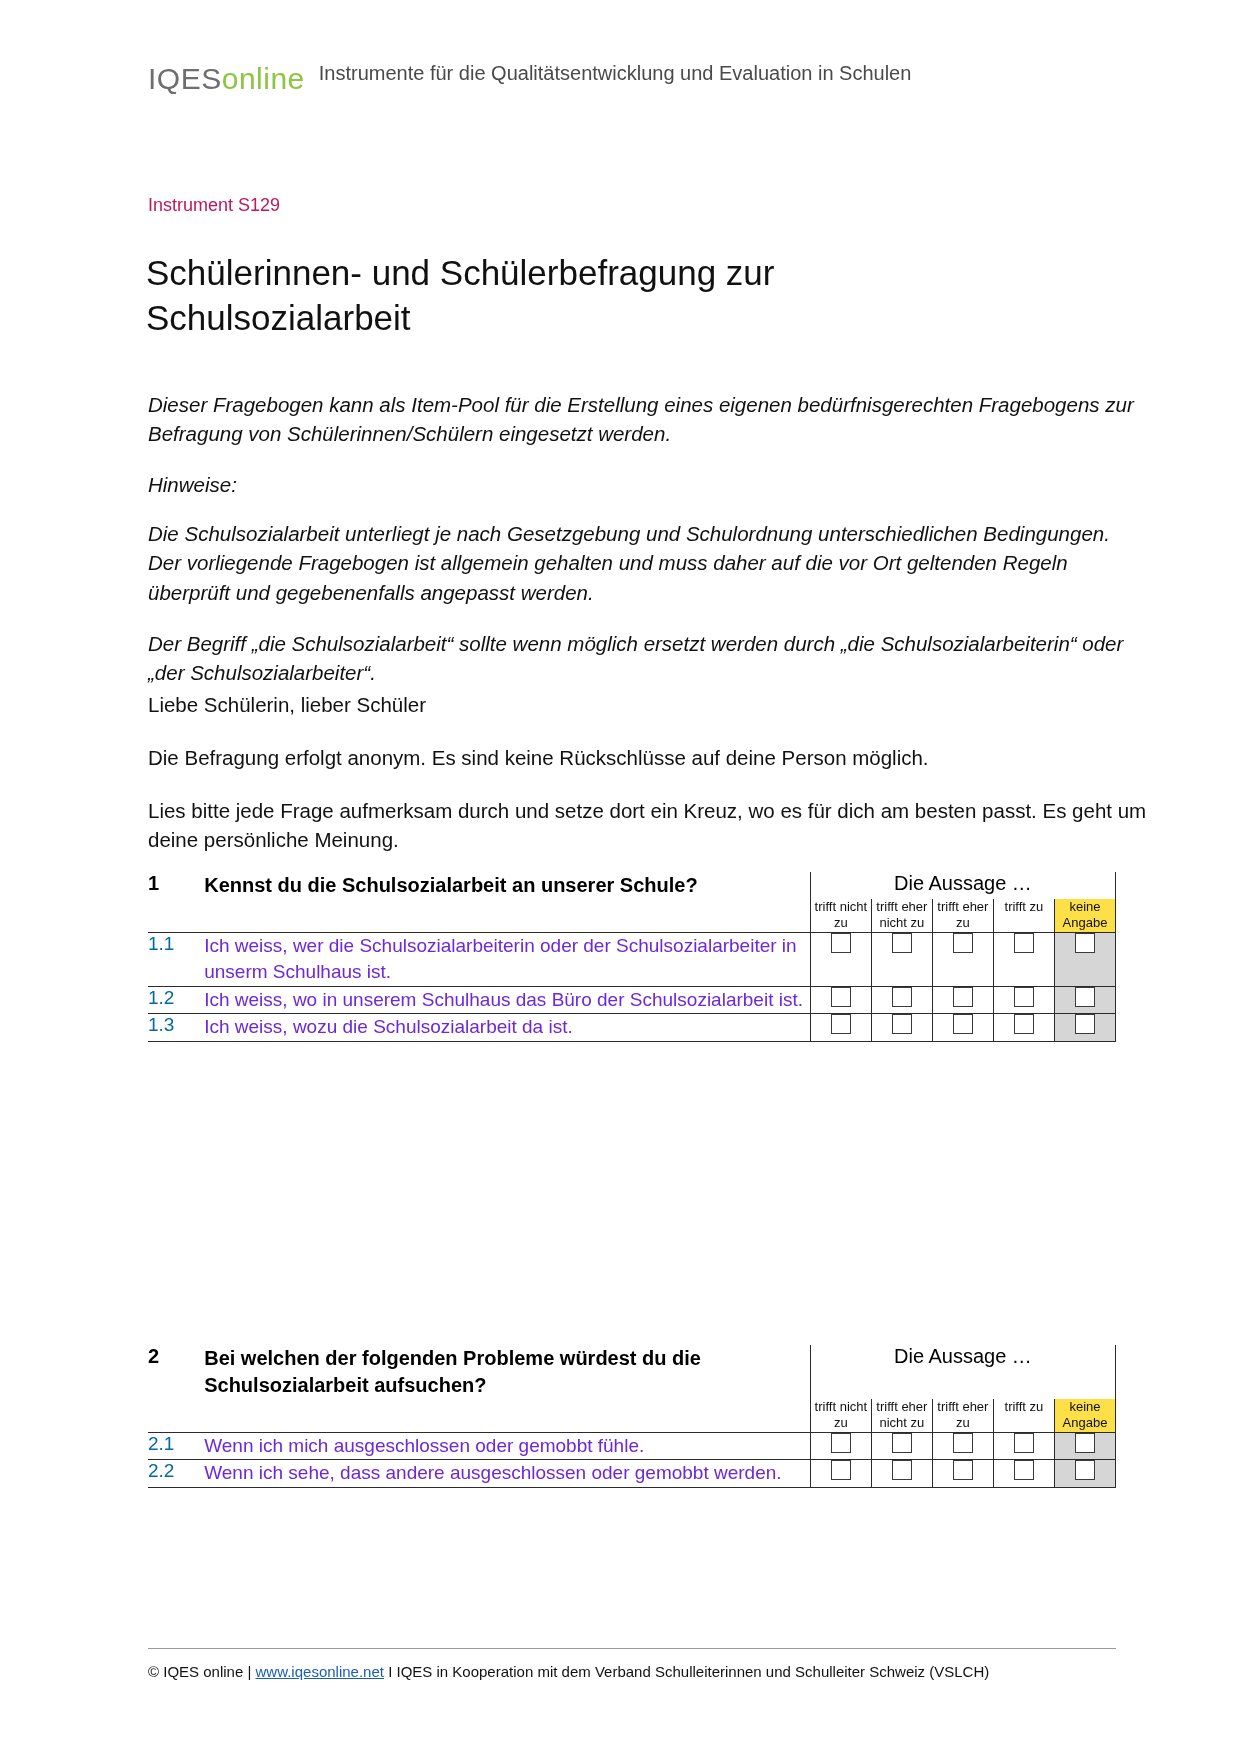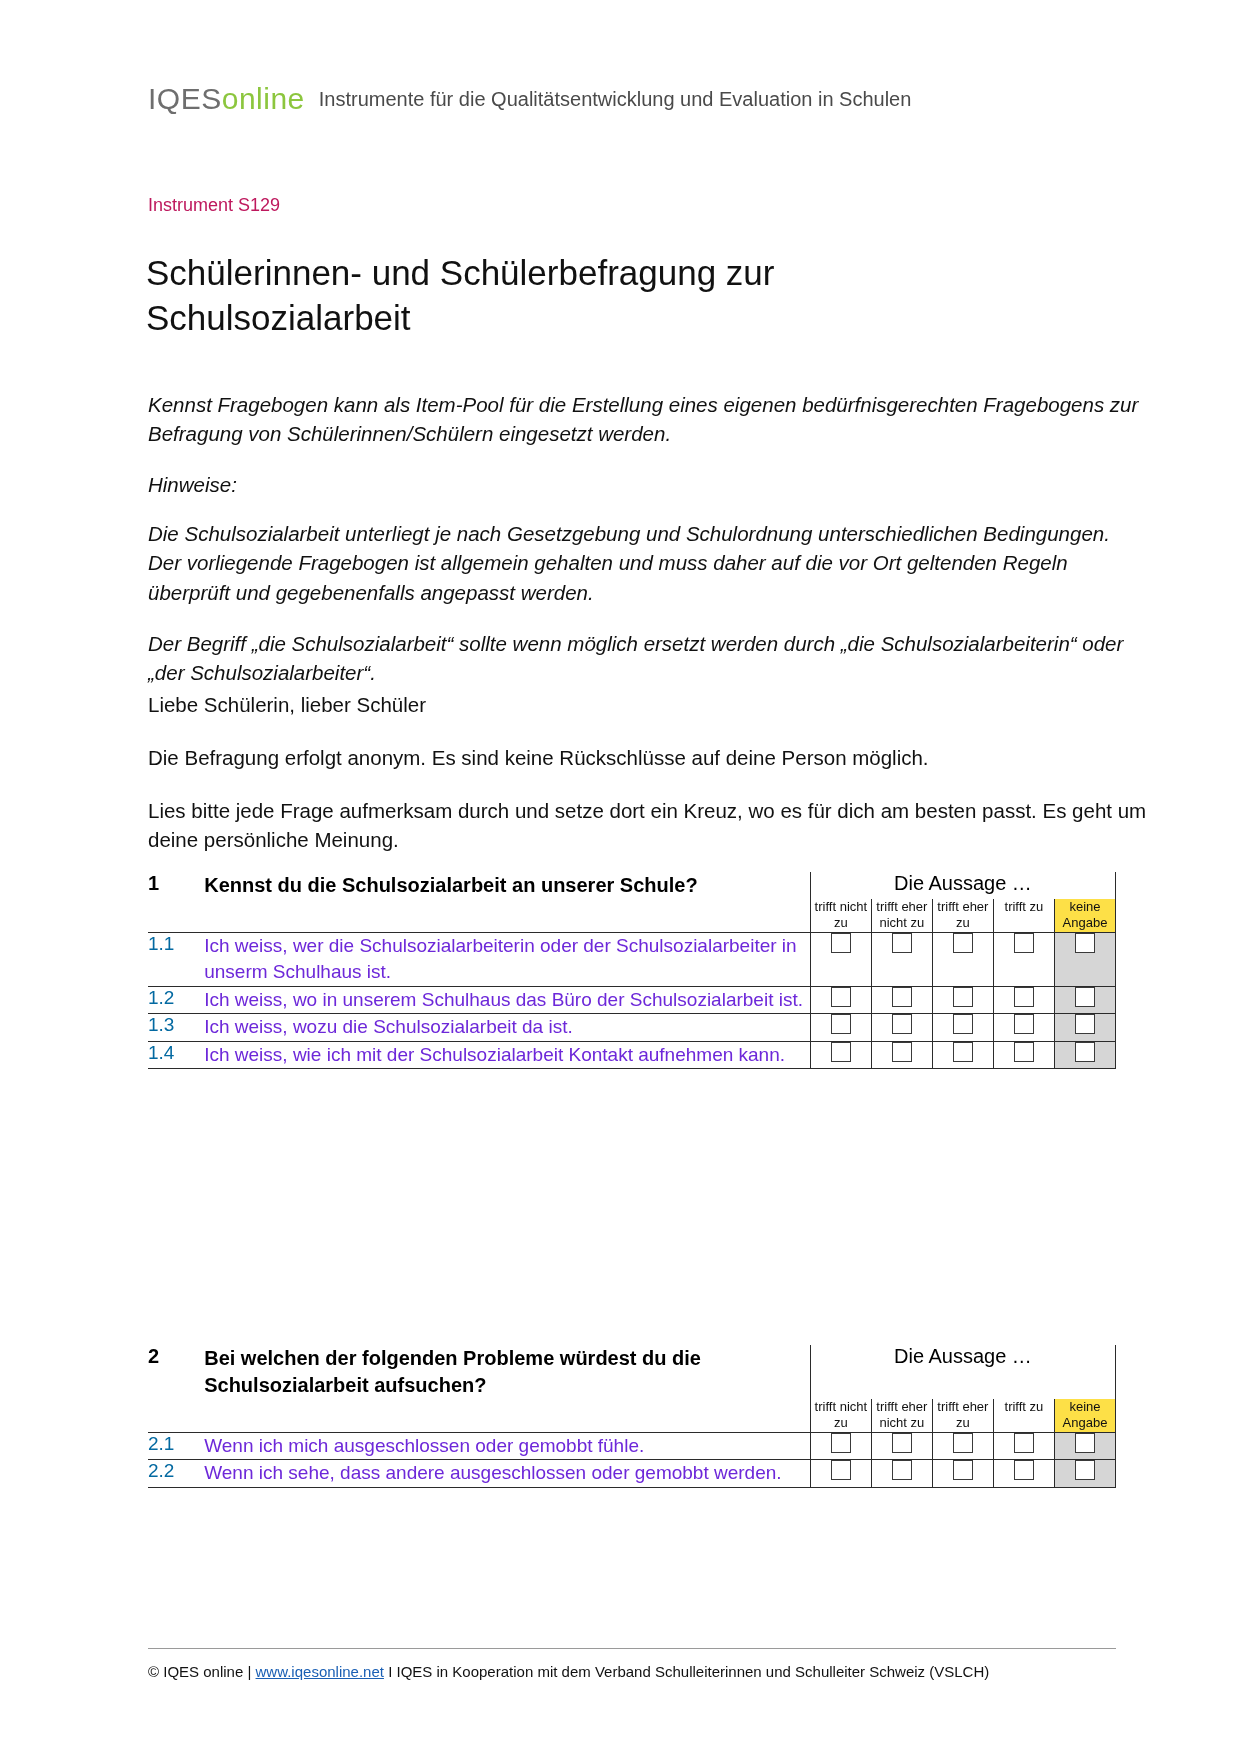--- a/index.html
+++ b/index.html
@@ -28,10 +28,9 @@
     left: 148px;
     top: 62px;
     display: flex;
-    align-items: center;
+    align-items: flex-start;
     gap: 14px;
     white-space: nowrap;
-    margin-top: 20px;
   }
   .logo {
     font-size: 30px;

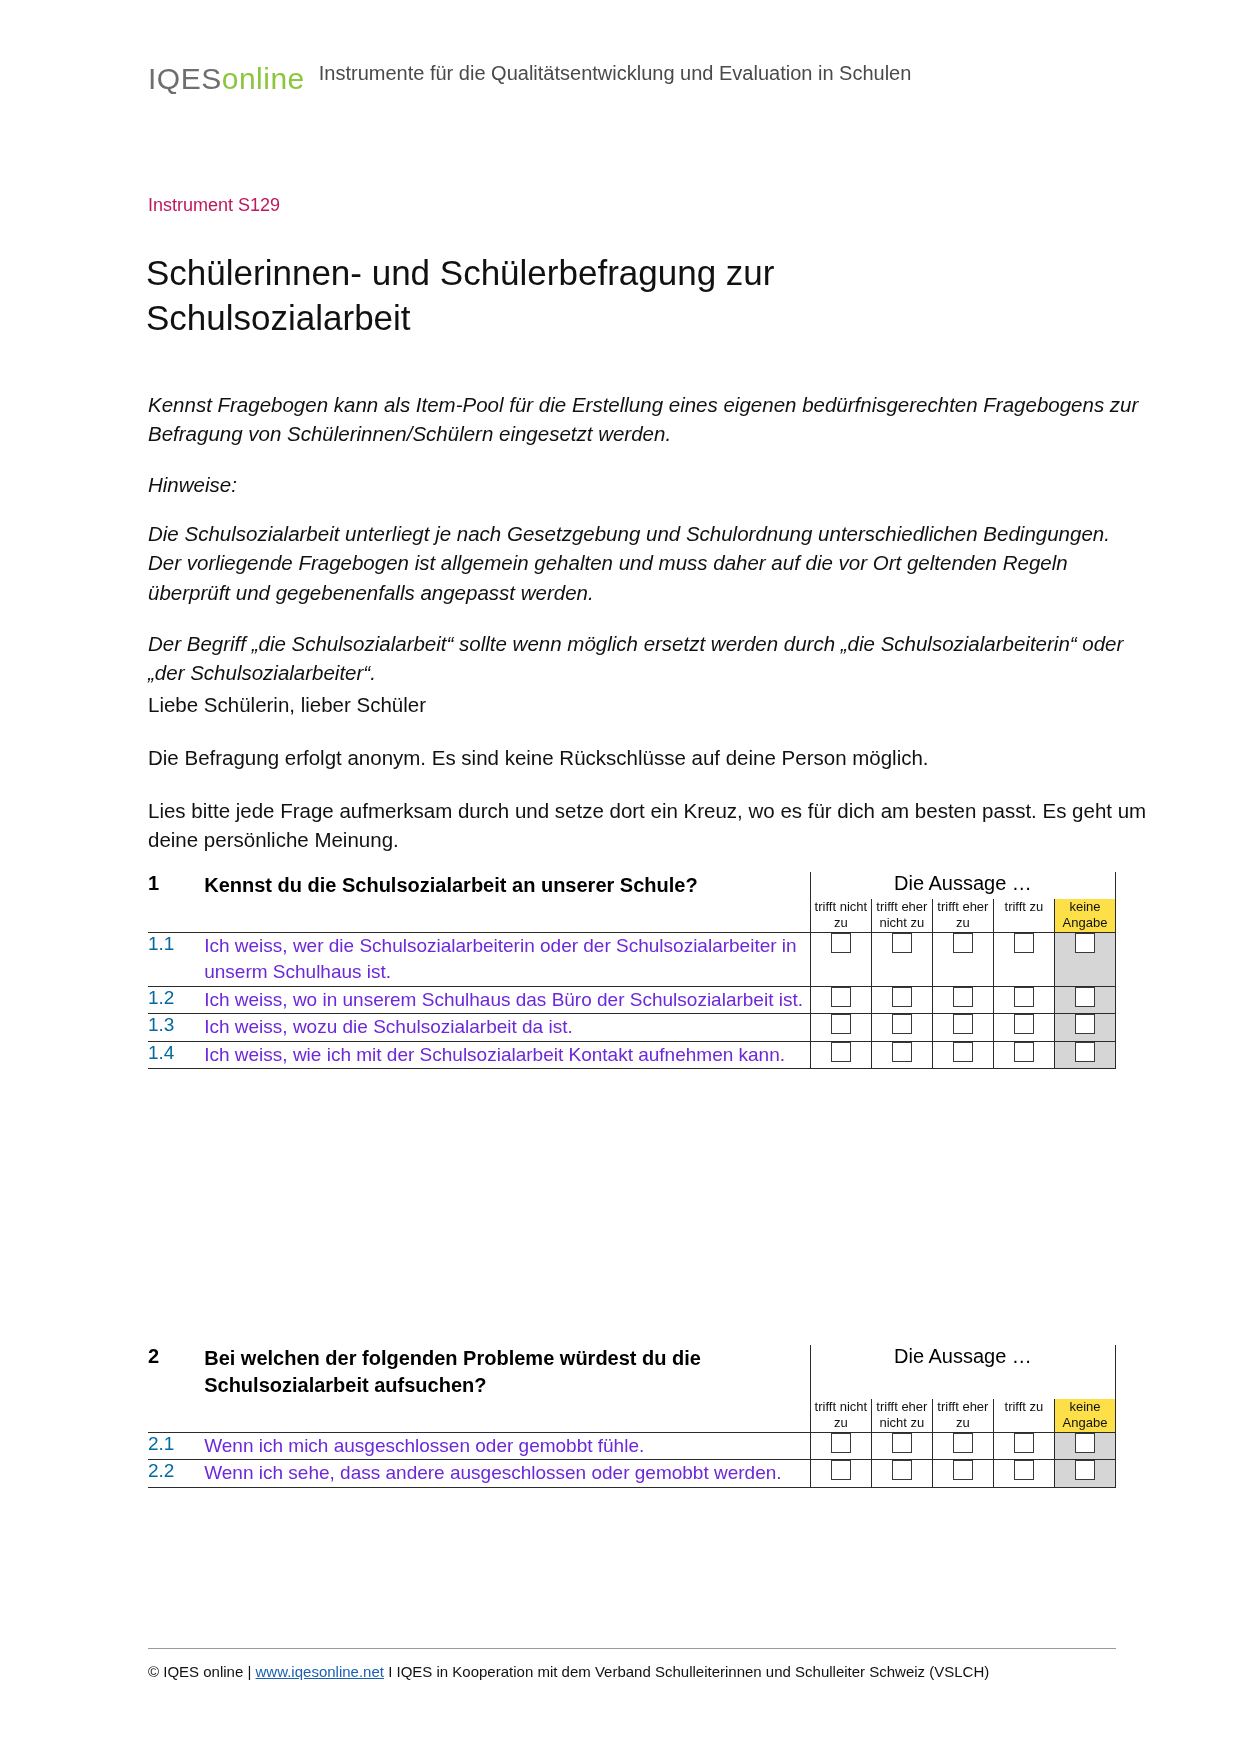--- a/index.html
+++ b/index.html
@@ -233,7 +233,7 @@
   <h1 class="doc-title">Schülerinnen- und Schülerbefragung zur Schulsozialarbeit</h1>
 
   <div class="intro">
-    <p>Kennst Fragebogen kann als Item-Pool für die Erstellung eines eigenen bedürfnisgerechten Fragebogens zur Befragung von Schülerinnen/Schülern eingesetzt werden.</p>
+    <p>Dieser Fragebogen kann als Item-Pool für die Erstellung eines eigenen bedürfnisgerechten Fragebogens zur Befragung von Schülerinnen/Schülern eingesetzt werden.</p>
     <p class="tight">Hinweise:</p>
     <p>Die Schulsozialarbeit unterliegt je nach Gesetzgebung und Schulordnung unterschiedlichen Bedingungen. Der vorliegende Fragebogen ist allgemein gehalten und muss daher auf die vor Ort geltenden Regeln überprüft und gegebenenfalls angepasst werden.</p>
     <p>Der Begriff „die Schulsozialarbeit“ sollte wenn möglich ersetzt werden durch „die Schulsozialarbeiterin“ oder „der Schulsozialarbeiter“.</p>

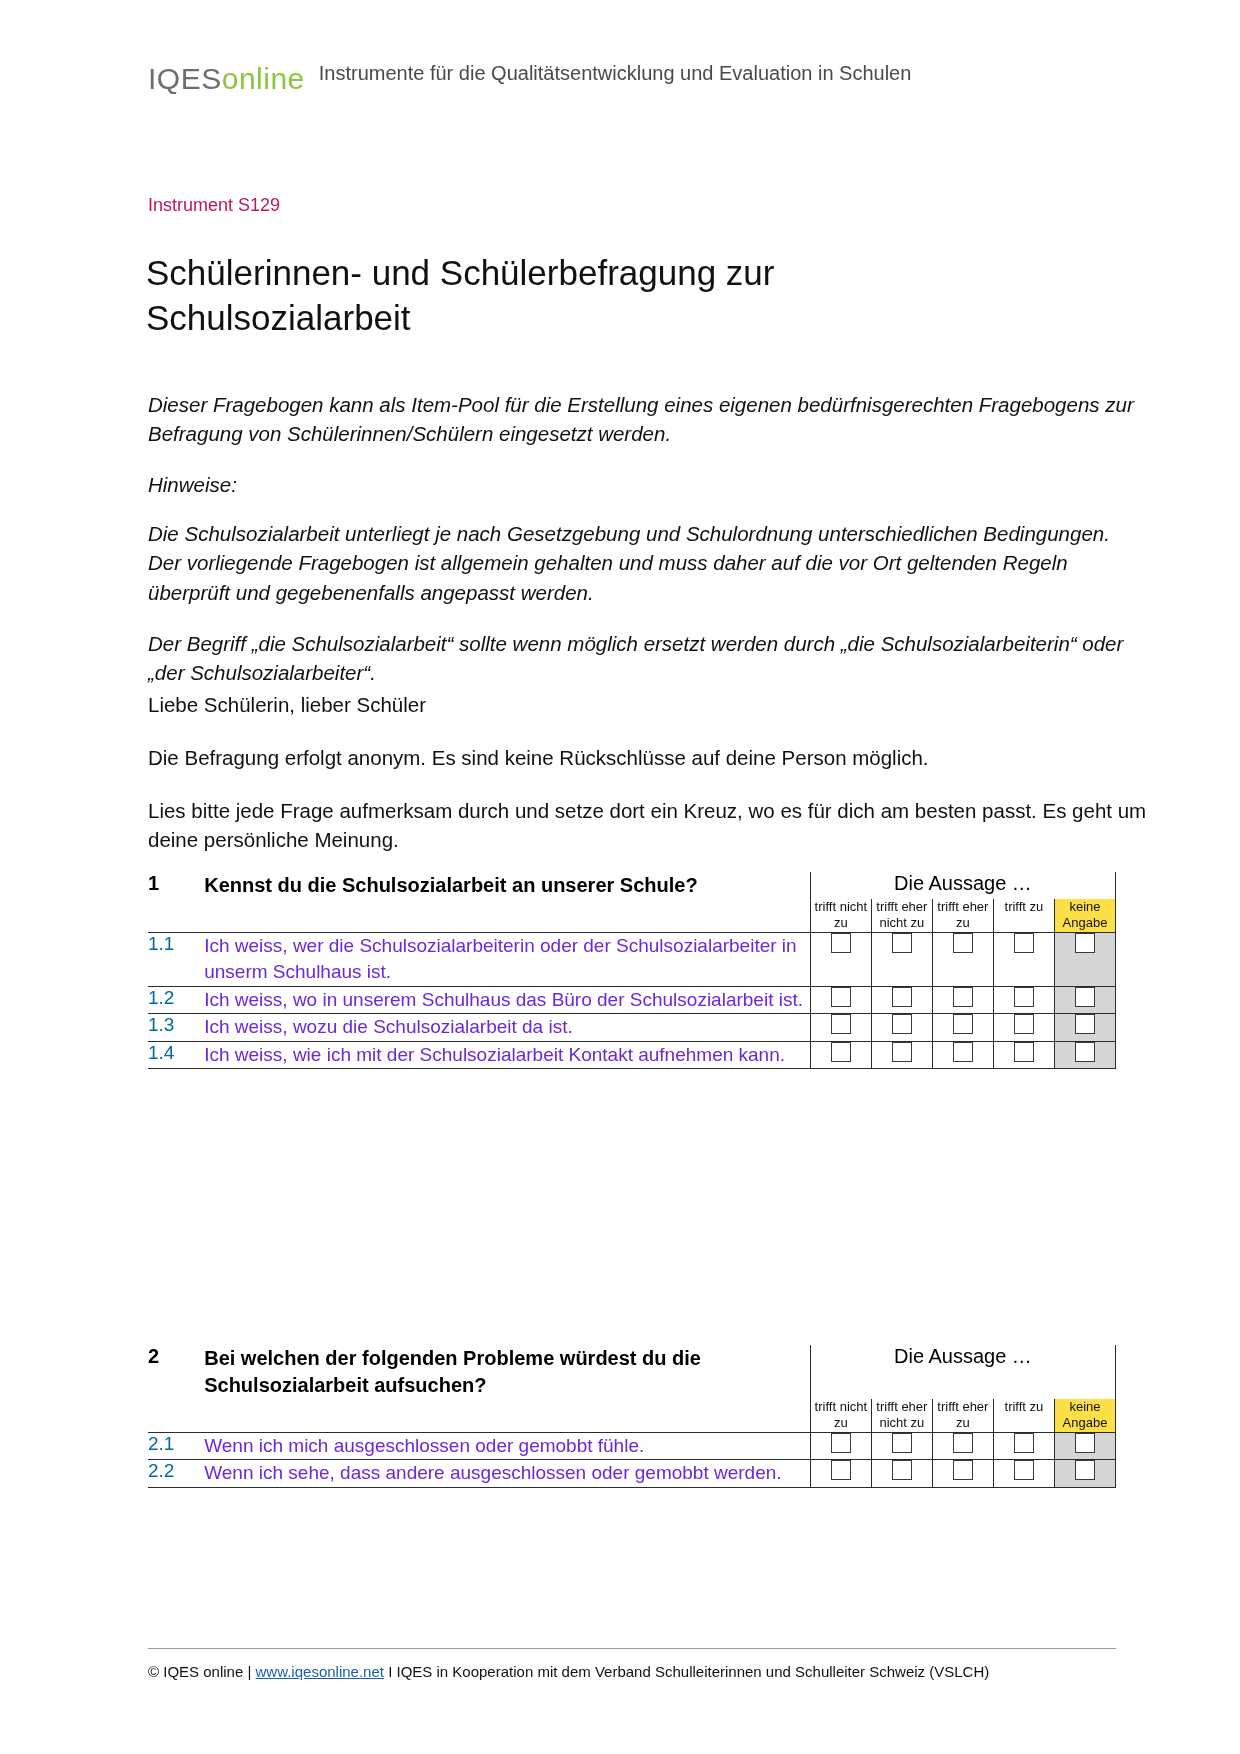--- a/index.html
+++ b/index.html
@@ -302,15 +302,6 @@
           <td class="cb-cell shaded last"><span class="checkbox"></span></td>
         </tr>
 
-        <tr class="row-top-border">
-          <td class="item-num">1.4</td>
-          <td class="item-text">Ich weiss, wie ich mit der Schulsozialarbeit Kontakt aufnehmen kann.</td>
-          <td class="cb-cell"><span class="checkbox"></span></td>
-          <td class="cb-cell"><span class="checkbox"></span></td>
-          <td class="cb-cell"><span class="checkbox"></span></td>
-          <td class="cb-cell"><span class="checkbox"></span></td>
-          <td class="cb-cell shaded last"><span class="checkbox"></span></td>
-        </tr>
 
         <tr class="bottom-rule">
           <td></td>

